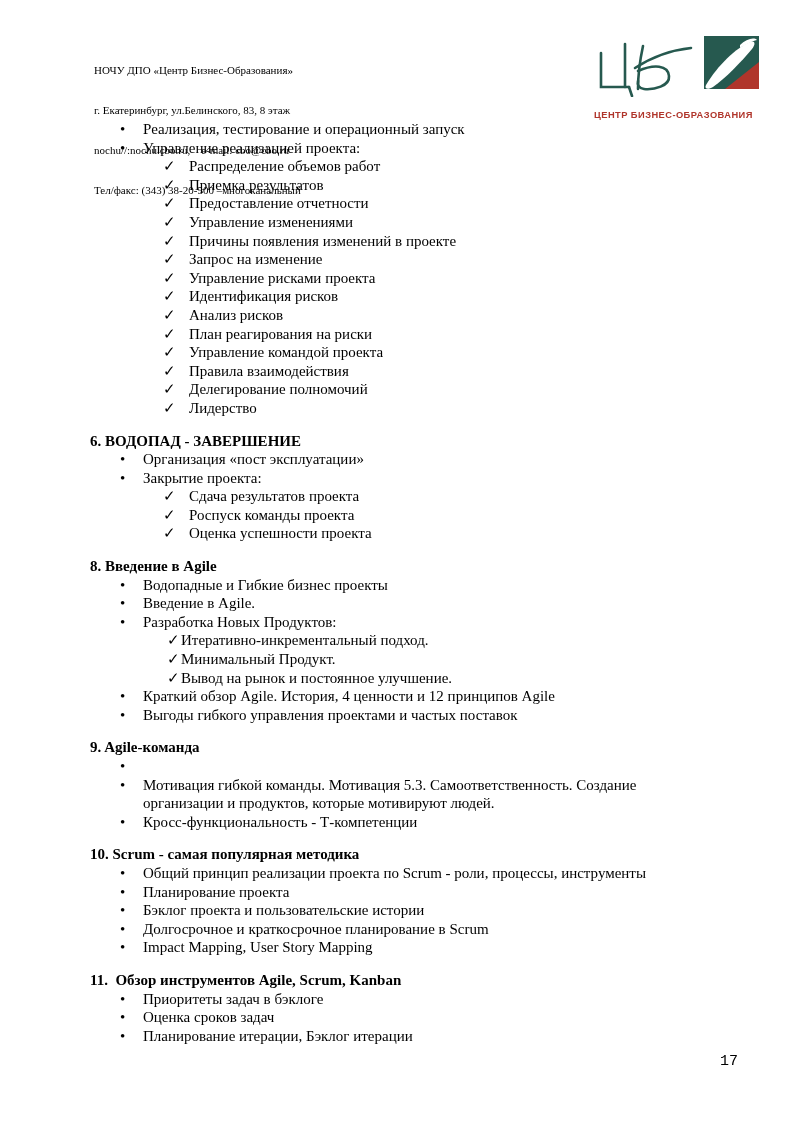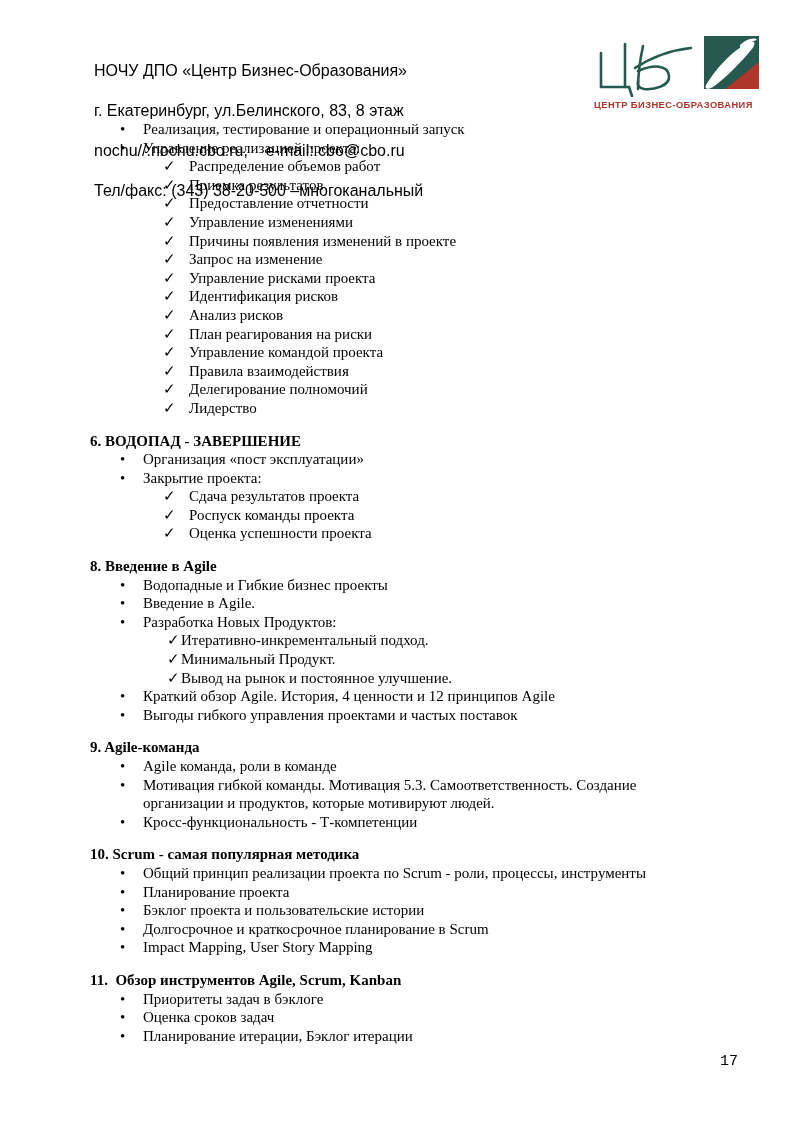--- a/index.html
+++ b/index.html
@@ -16,8 +16,8 @@
     display:flex; justify-content:space-between; align-items:flex-start;
   }
   .company-info {
-    font-family:Liberation Sans, sans-serif;
-    font-size:16px; line-height:13.4px; white-space:pre-wrap;
+    font-family:Liberation Serif, serif;
+    font-size:11px; line-height:13.4px; white-space:pre-wrap;
   }
   .logo { width:166px; display:flex; flex-direction:column; margin-top:-2px; }
   .logo svg { width:166px; height:62px; display:block; }

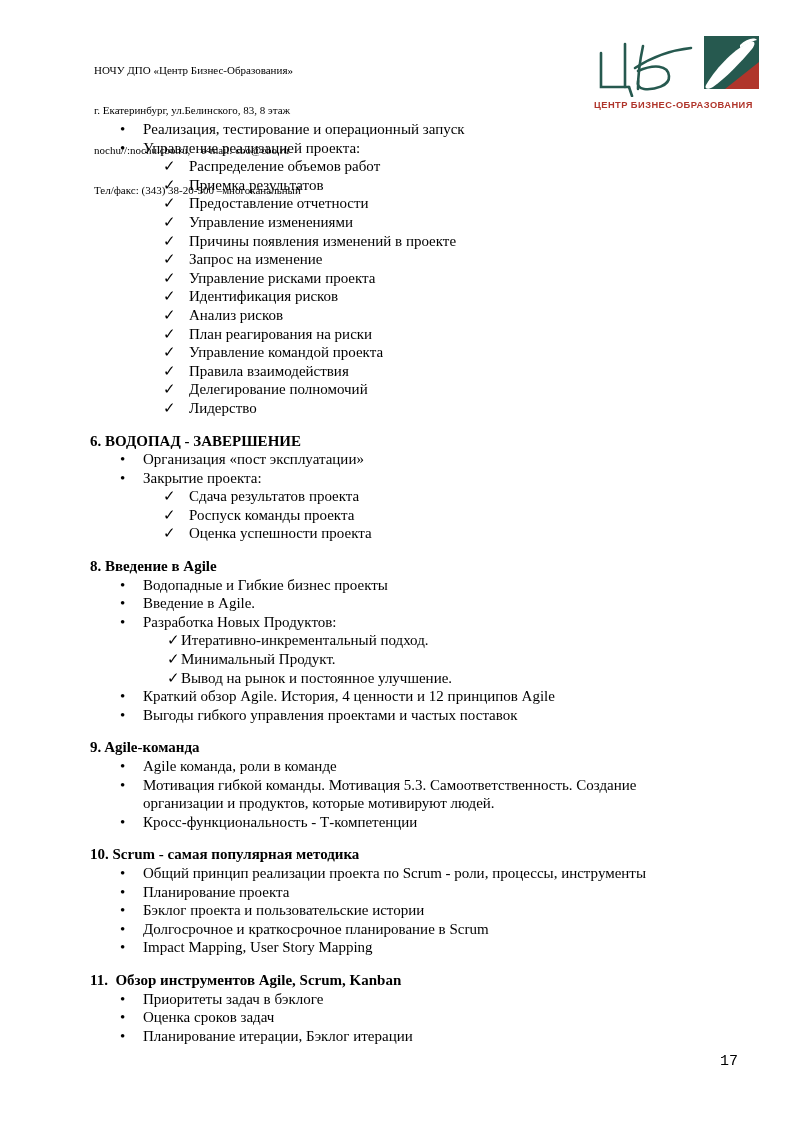--- a/index.html
+++ b/index.html
@@ -28,7 +28,7 @@
   .logo-caption {
     font-family:"Liberation Sans", sans-serif; font-weight:bold;
     font-size:9.3px; letter-spacing:0.45px; color:var(--red);
-    margin-top:3px; white-space:nowrap;
+    margin-top:13px; white-space:nowrap;
   }
   
   .content {

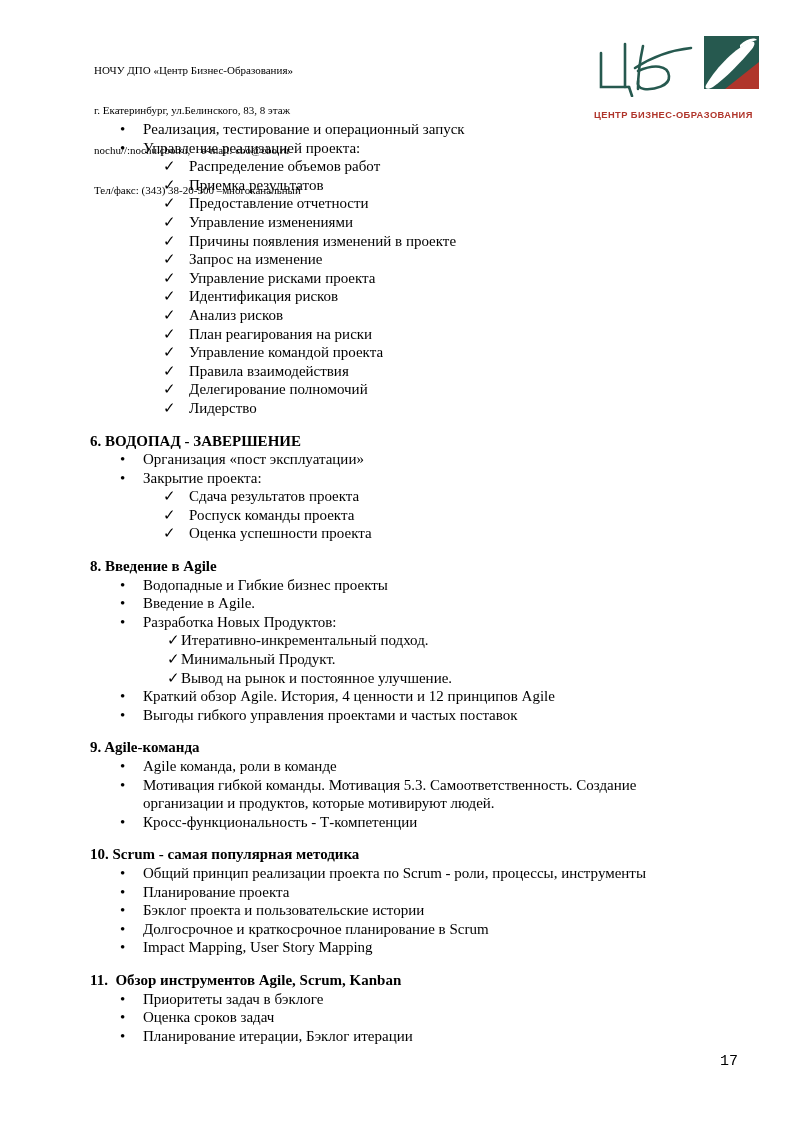--- a/index.html
+++ b/index.html
@@ -204,7 +204,6 @@
       <div class="heading">9. Agile-команда</div>
       <div class="row b">
         <span class="glyph">•</span>
-        <span class="txt">Agile команда, роли в команде</span>
       </div>
       <div class="row b">
         <span class="glyph">•</span>

